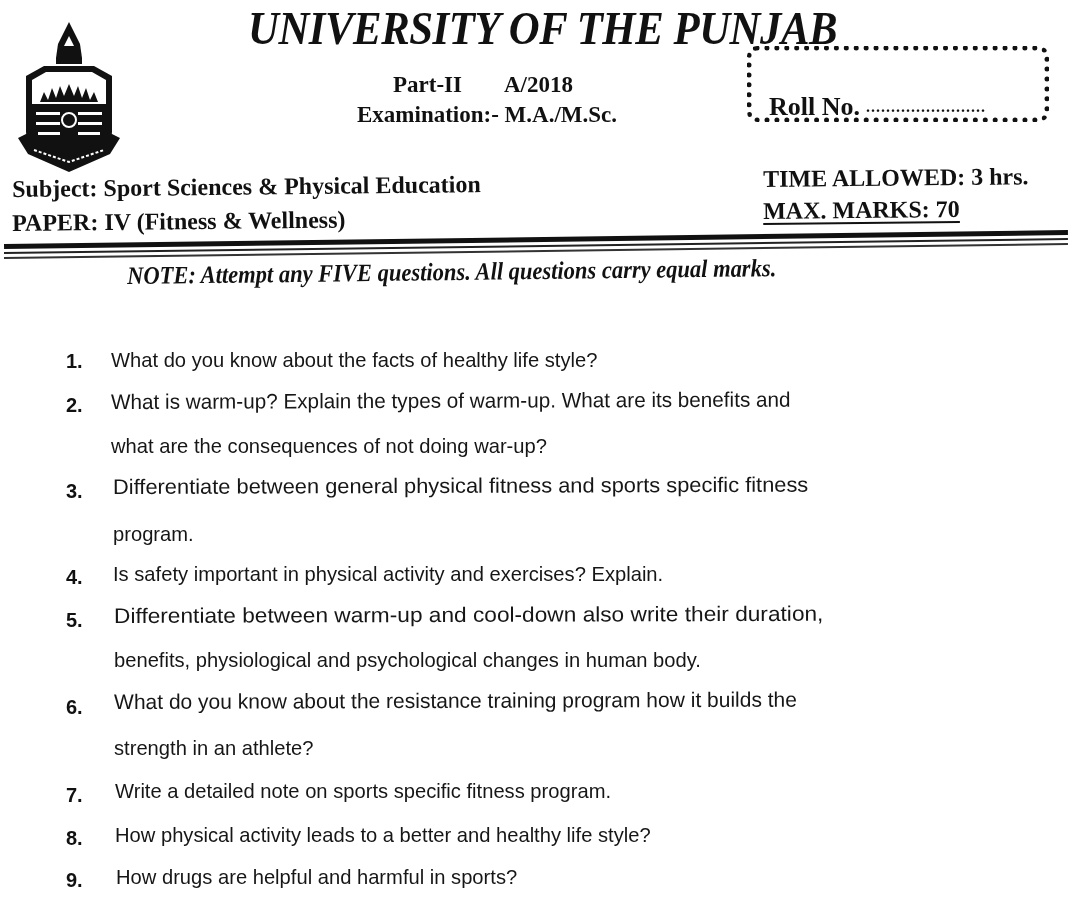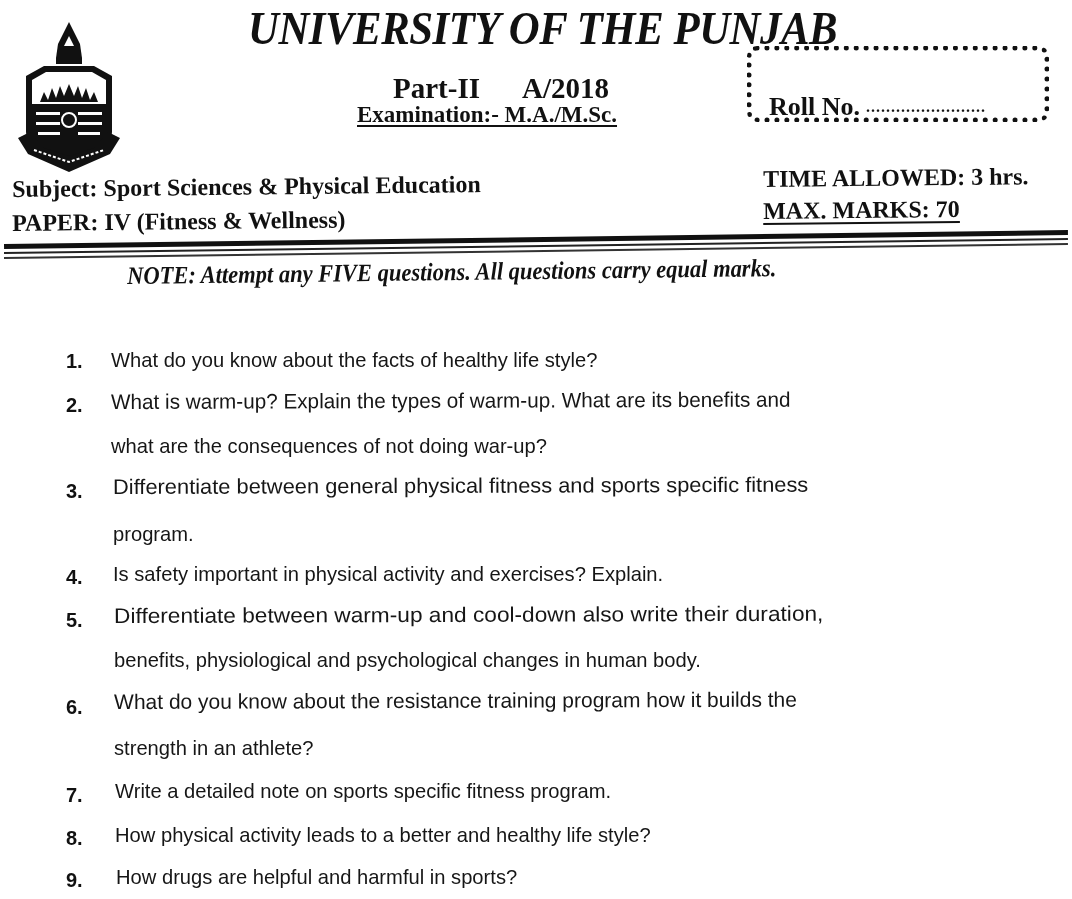--- a/index.html
+++ b/index.html
@@ -44,7 +44,7 @@
       left: 393px;
       top: 72px;
       font-weight: bold;
-      font-size: 29px;
+      font-size: 23px;
       white-space: nowrap;
     }
     .part-line .year { margin-left: 42px; }

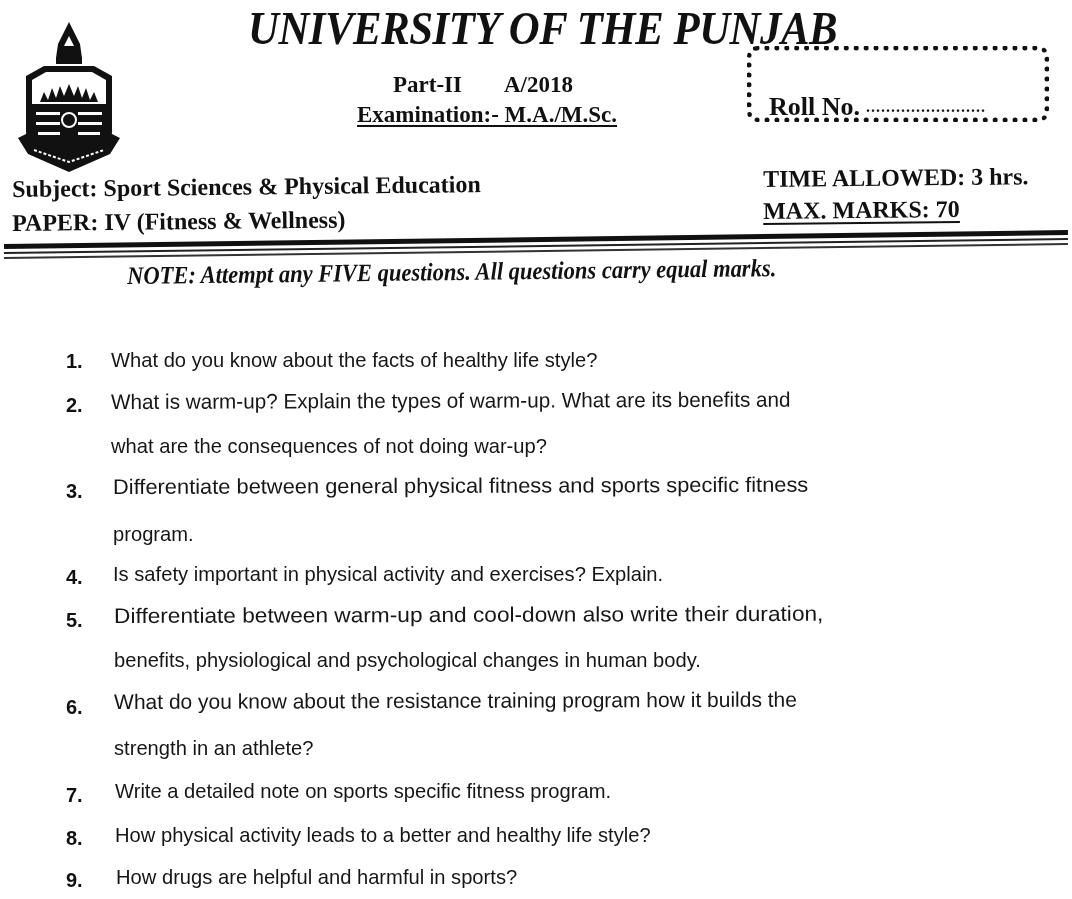--- a/index.html
+++ b/index.html
@@ -55,7 +55,6 @@
       font-weight: bold;
       font-size: 23px;
       white-space: nowrap;
-      text-decoration: underline;
       text-decoration-thickness: 2px;
       text-underline-offset: 3px;
     }

